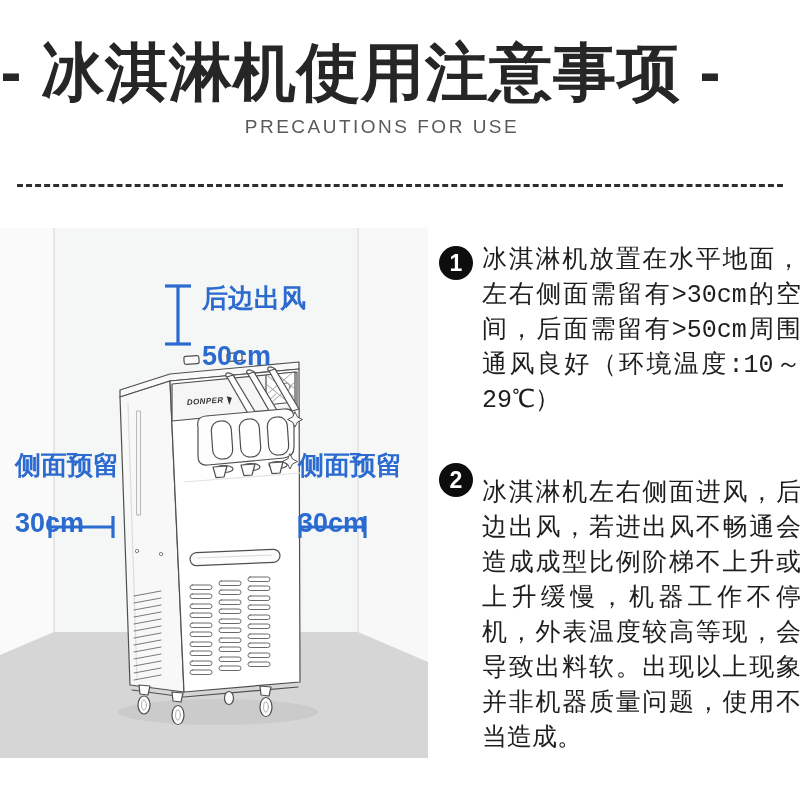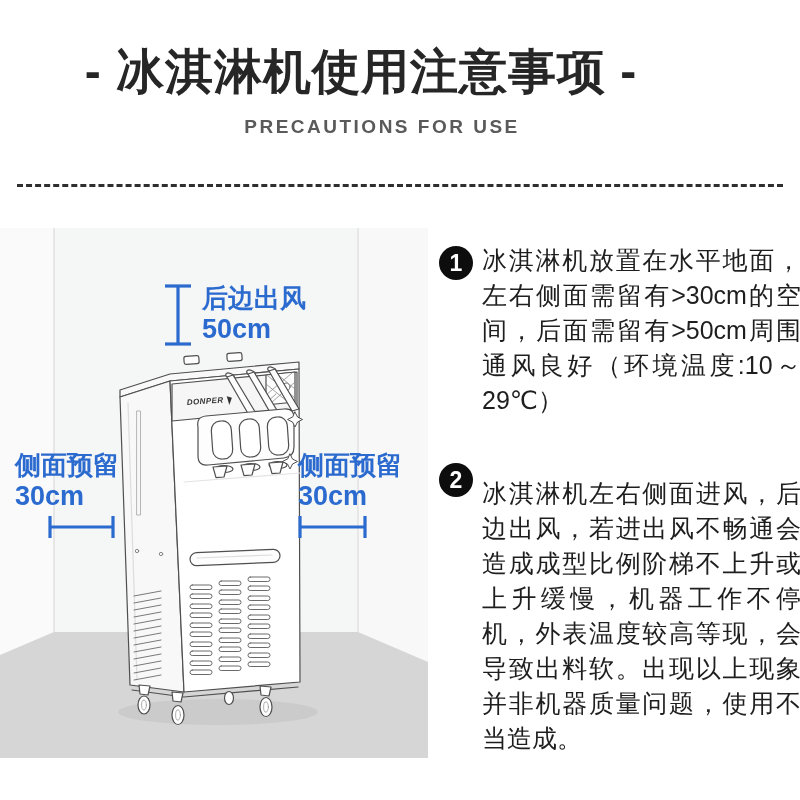--- a/index.html
+++ b/index.html
@@ -8,7 +8,7 @@
 
   
   .header{position:absolute;left:0;top:44px;width:722px;text-align:center;}
-  .title{font-size:48px;line-height:56px;font-weight:900;color:#262626;
+  .title{font-size:63px;line-height:56px;font-weight:900;color:#262626;
          letter-spacing:1px;margin:0;}
   .subtitle{margin-top:16px;font-size:19px;font-weight:700;color:#5a5a5a;
             letter-spacing:2.5px;padding-left:42px;}

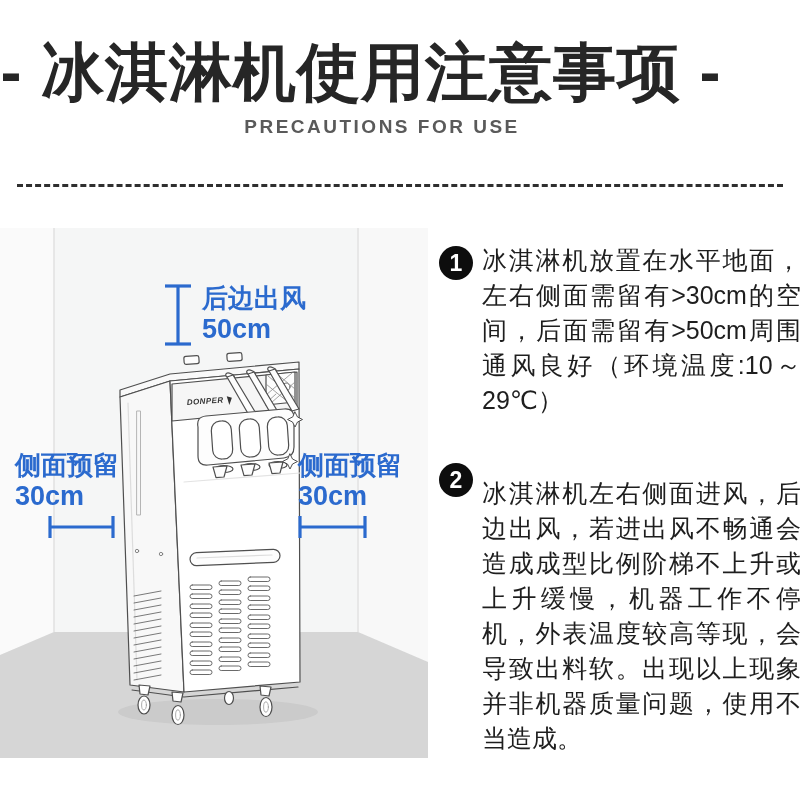--- a/index.html
+++ b/index.html
@@ -10,7 +10,7 @@
   .header{position:absolute;left:0;top:44px;width:722px;text-align:center;}
   .title{font-size:63px;line-height:56px;font-weight:900;color:#262626;
          letter-spacing:1px;margin:0;}
-  .subtitle{margin-top:16px;font-size:19px;font-weight:700;color:#5a5a5a;
+  .subtitle{margin-top:16px;font-size:19px;font-weight:400;color:#5a5a5a;
             letter-spacing:2.5px;padding-left:42px;}
 
   .dashed-divider{position:absolute;left:17px;top:184px;width:766px;height:0;

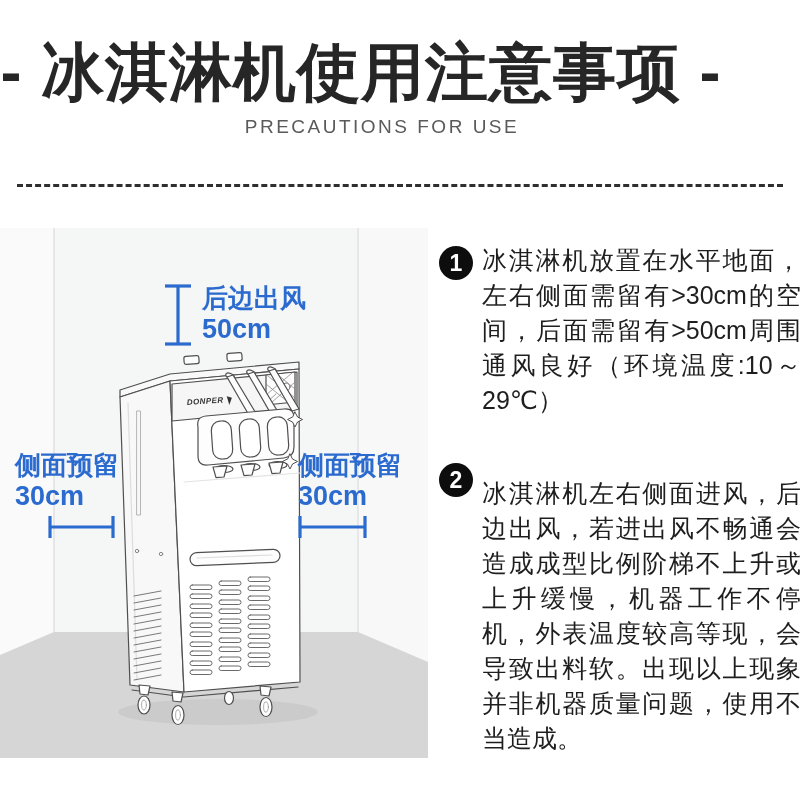--- a/index.html
+++ b/index.html
@@ -33,7 +33,7 @@
   .badge-1{left:439px;top:246px;}
   .badge-2{left:439px;top:463px;}
   .note-text{position:absolute;left:482px;width:319px;margin:0;
-             font-size:25px;line-height:35px;color:#1e1e1e;text-align:justify;}
+             font-size:25px;line-height:35px;color:#1e1e1e;text-align:justify;font-family:Liberation Mono, monospace;}
   .text-1{top:243px;}
   .text-2{top:476px;}
 </style>

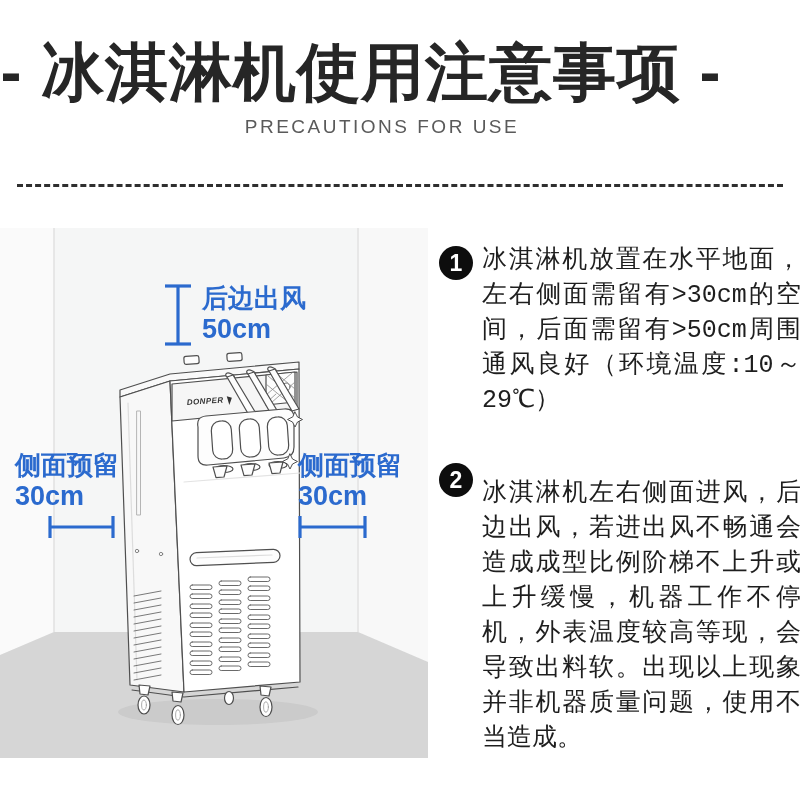--- a/index.html
+++ b/index.html
@@ -21,7 +21,7 @@
   .diagram svg{position:absolute;left:0;top:0;}
   .dim-label{position:absolute;color:#2b6ace;font-weight:600;
              font-size:26px;line-height:31px;white-space:nowrap;}
-  .dim-label .val{font-size:27px;}
+  .dim-label .val{font-size:27px;margin-top:27px;}
   .dim-back{left:202px;top:55px;}
   .dim-left{left:15px;top:222px;}
   .dim-right{left:298px;top:222px;}

